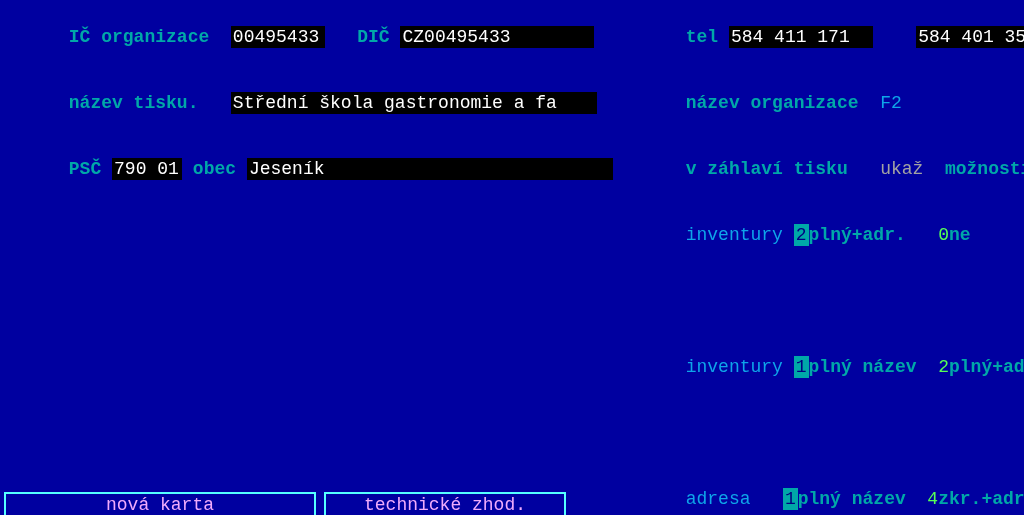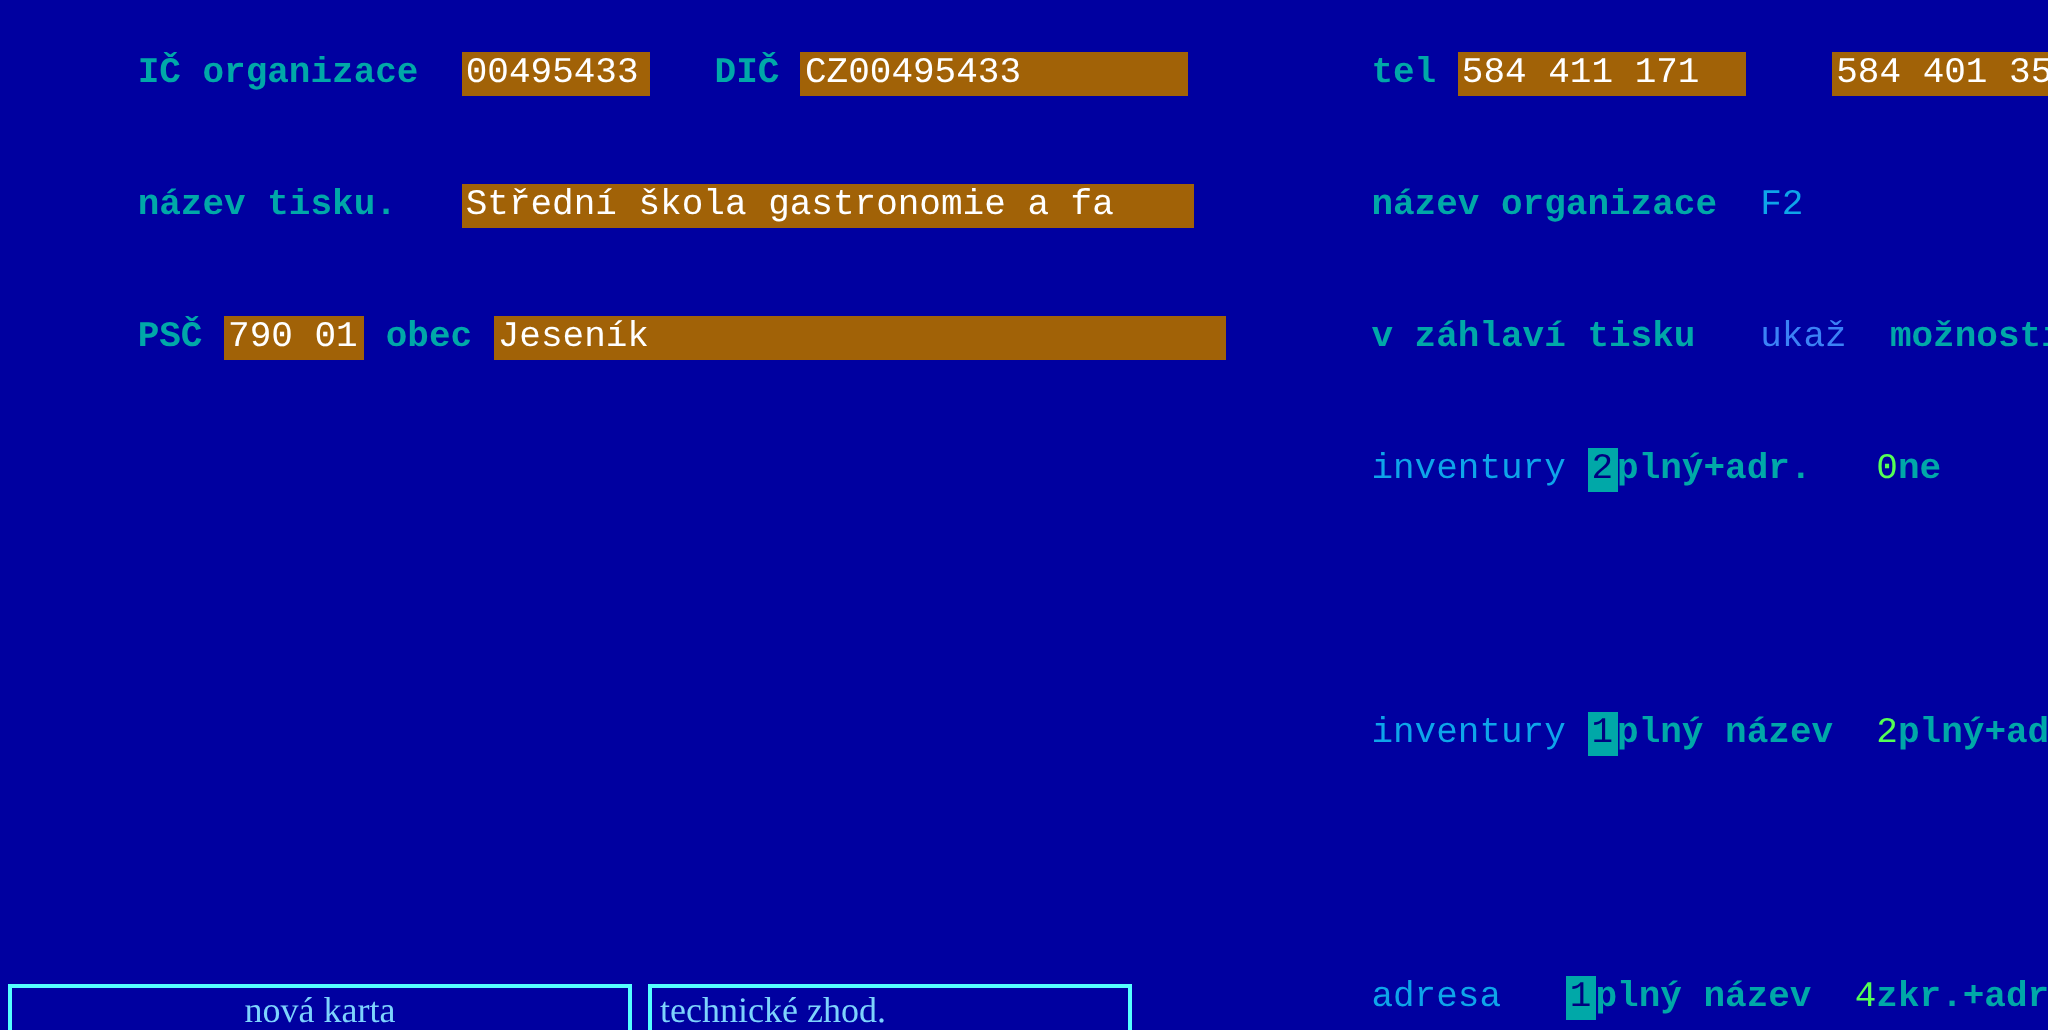--- a/index.html
+++ b/index.html
@@ -21,7 +21,7 @@
   .green  { color: #55ff55; }
   .white  { color: #0ea5e9; }
   .field {
-    background: #a16207;
+    background: #000000;
     color: #ffffff;
     padding: 0 2px;
     display:inline-block;

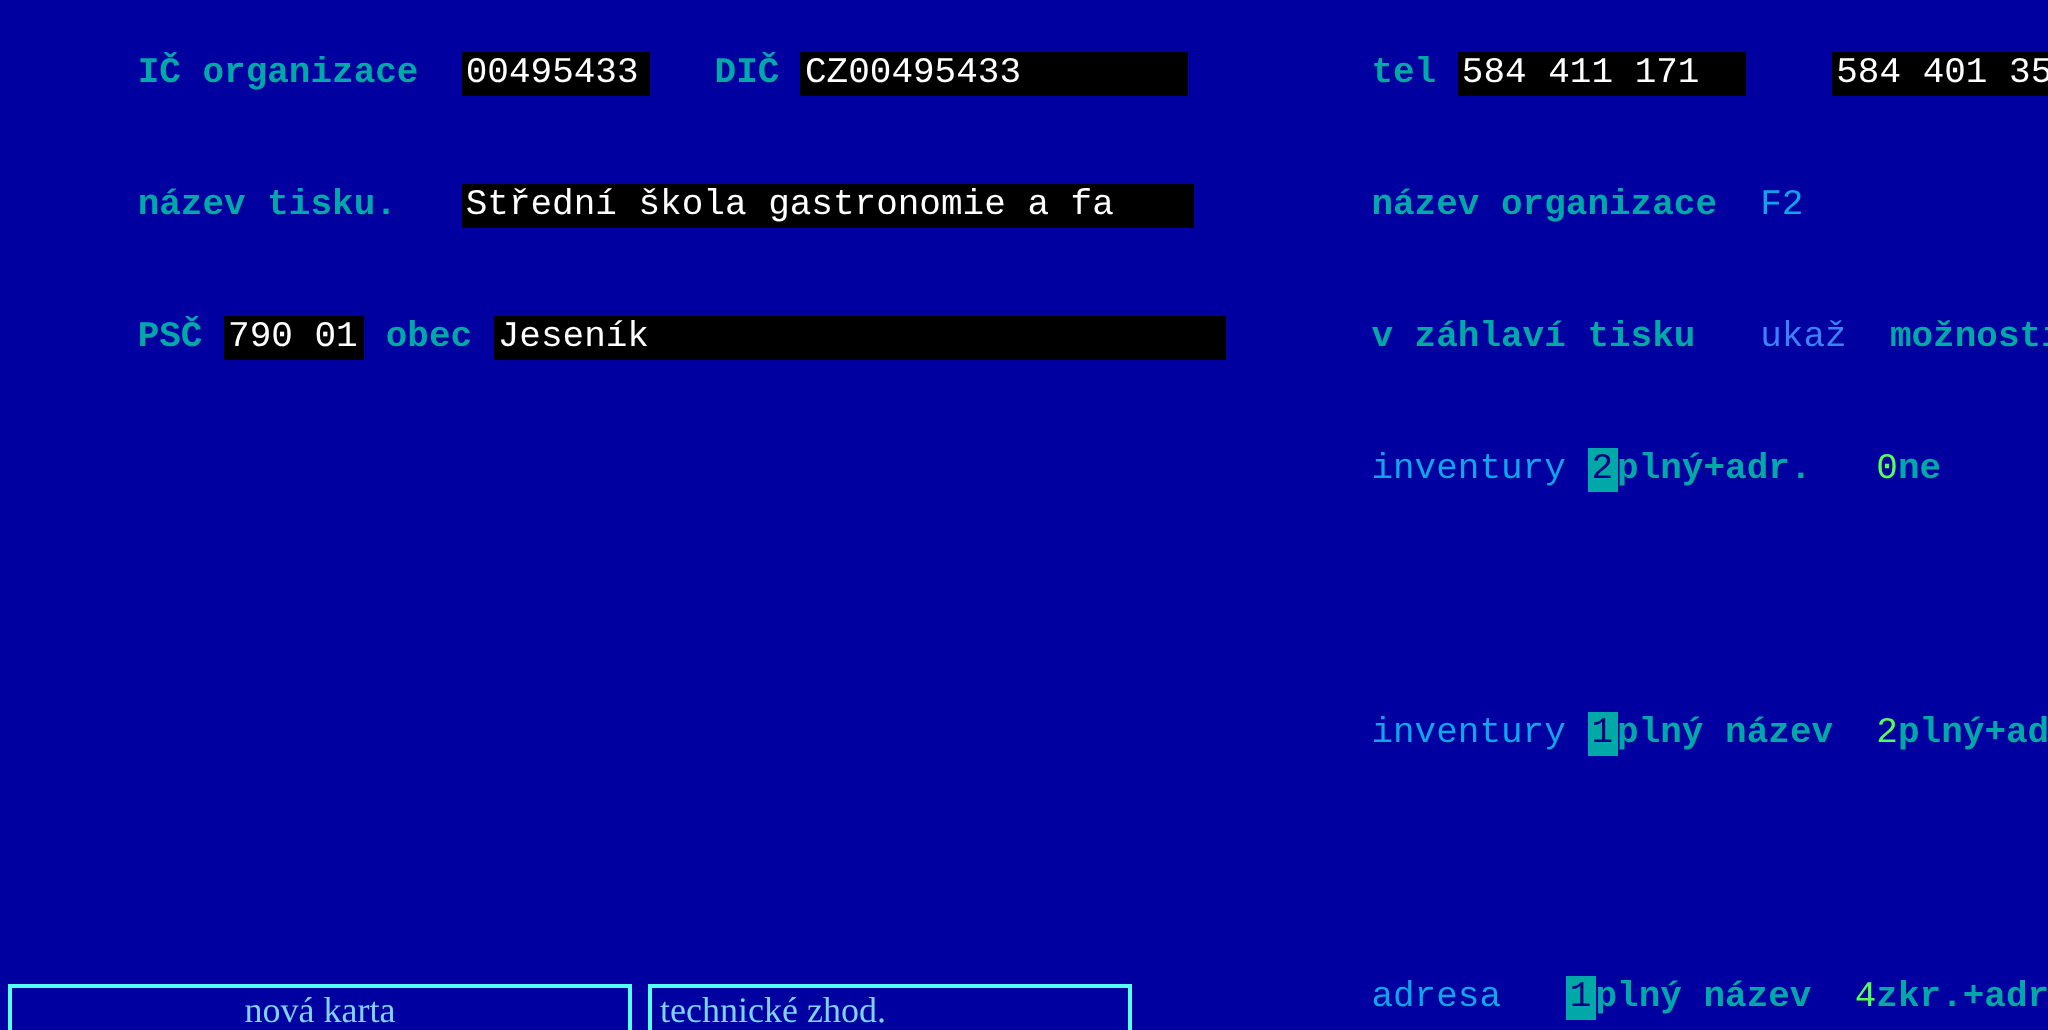--- a/index.html
+++ b/index.html
@@ -17,7 +17,7 @@
   }
   .cyan   { color: #00a8a8; font-weight: bold; }
   .bcyan  { color: #7dd3fc; font-family: Liberation Serif, serif; }
-  .yellow { color: #3b82f6; }
+  .yellow { color: #a3a3a3; }
   .green  { color: #55ff55; }
   .white  { color: #0ea5e9; }
   .field {

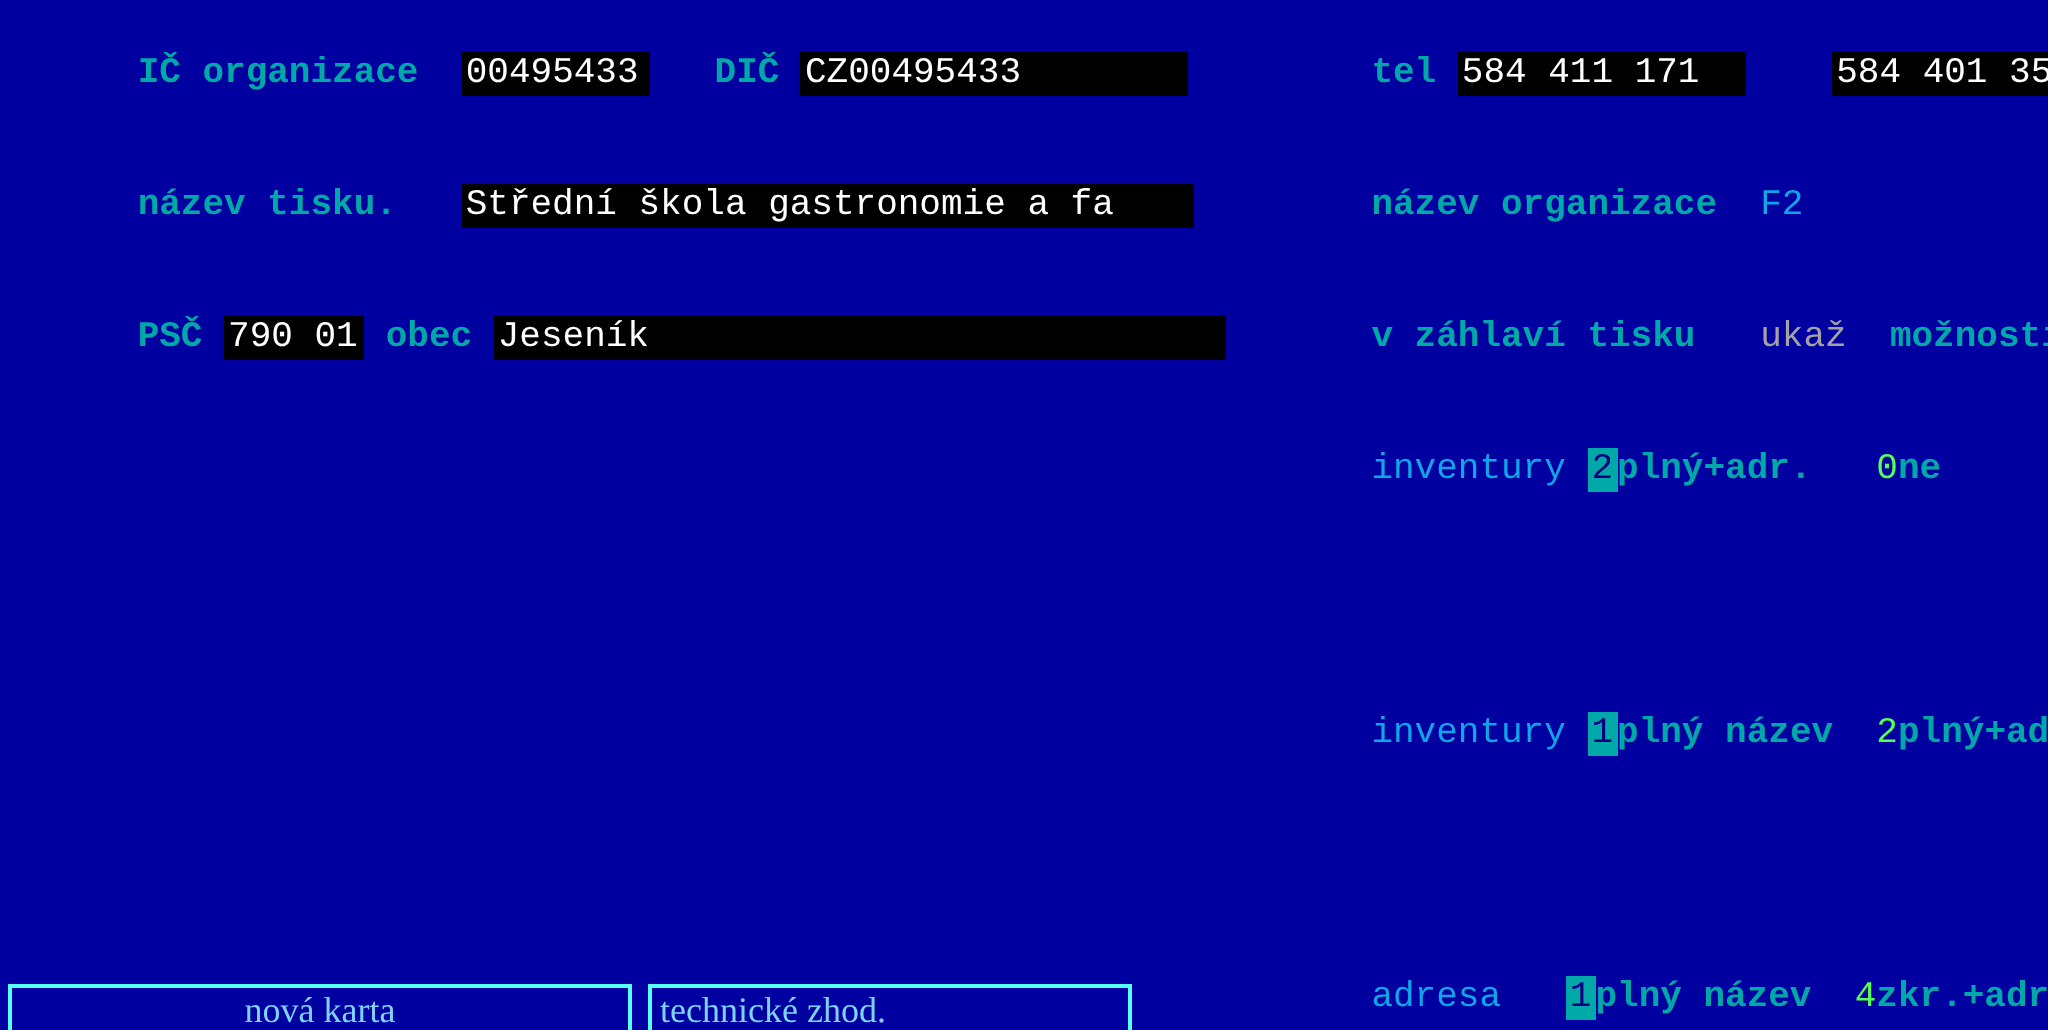--- a/index.html
+++ b/index.html
@@ -16,7 +16,7 @@
     color: #00a8a8;
   }
   .cyan   { color: #00a8a8; font-weight: bold; }
-  .bcyan  { color: #7dd3fc; font-family: Liberation Serif, serif; }
+  .bcyan  { color: #f0abfc; }
   .yellow { color: #a3a3a3; }
   .green  { color: #55ff55; }
   .white  { color: #0ea5e9; }

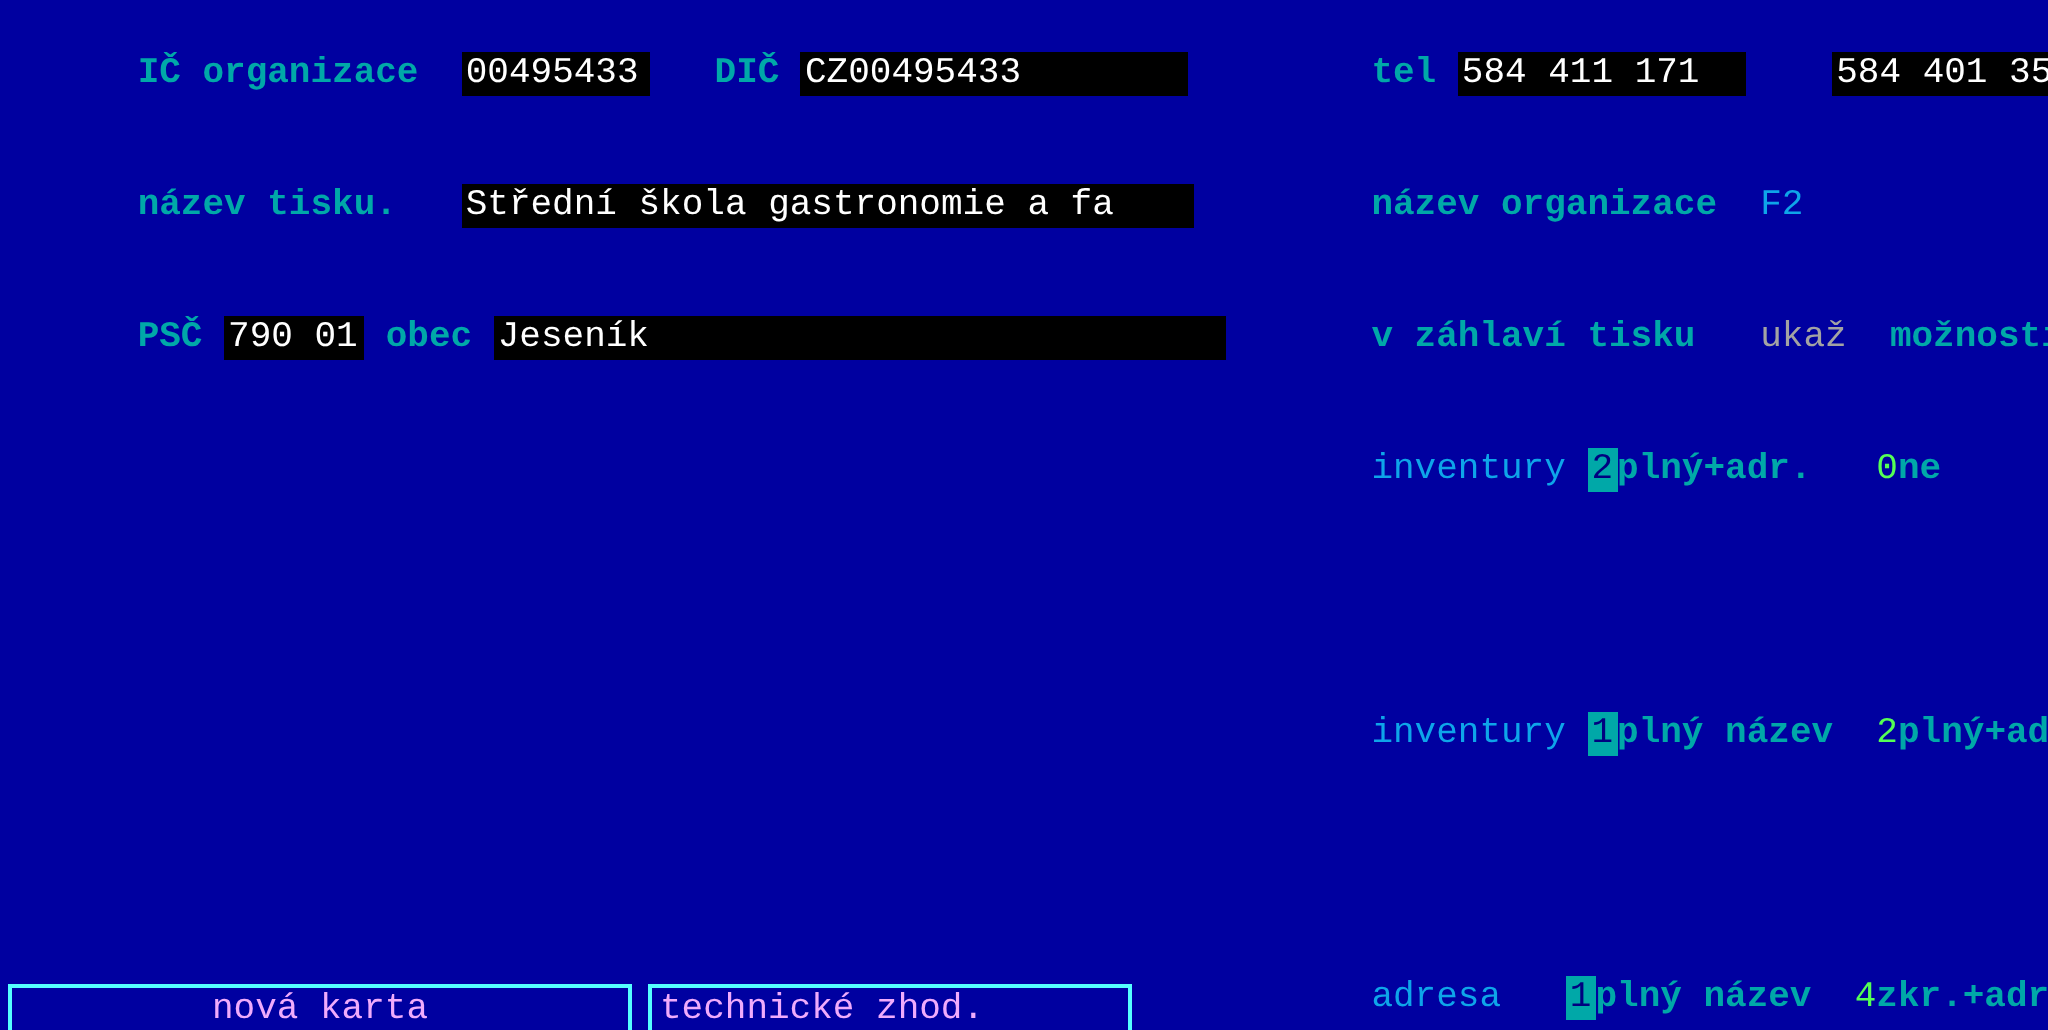--- a/index.html
+++ b/index.html
@@ -95,7 +95,7 @@
 
   </div>
   <div class="box" style="flex:0 0 230px">
-    <div class="row" style=""><span class="bcyan">technické zhod.</span></div>
+    <div class="row" style="text-align:center"><span class="bcyan">technické zhod.</span></div>
 
   </div>
 </div>

